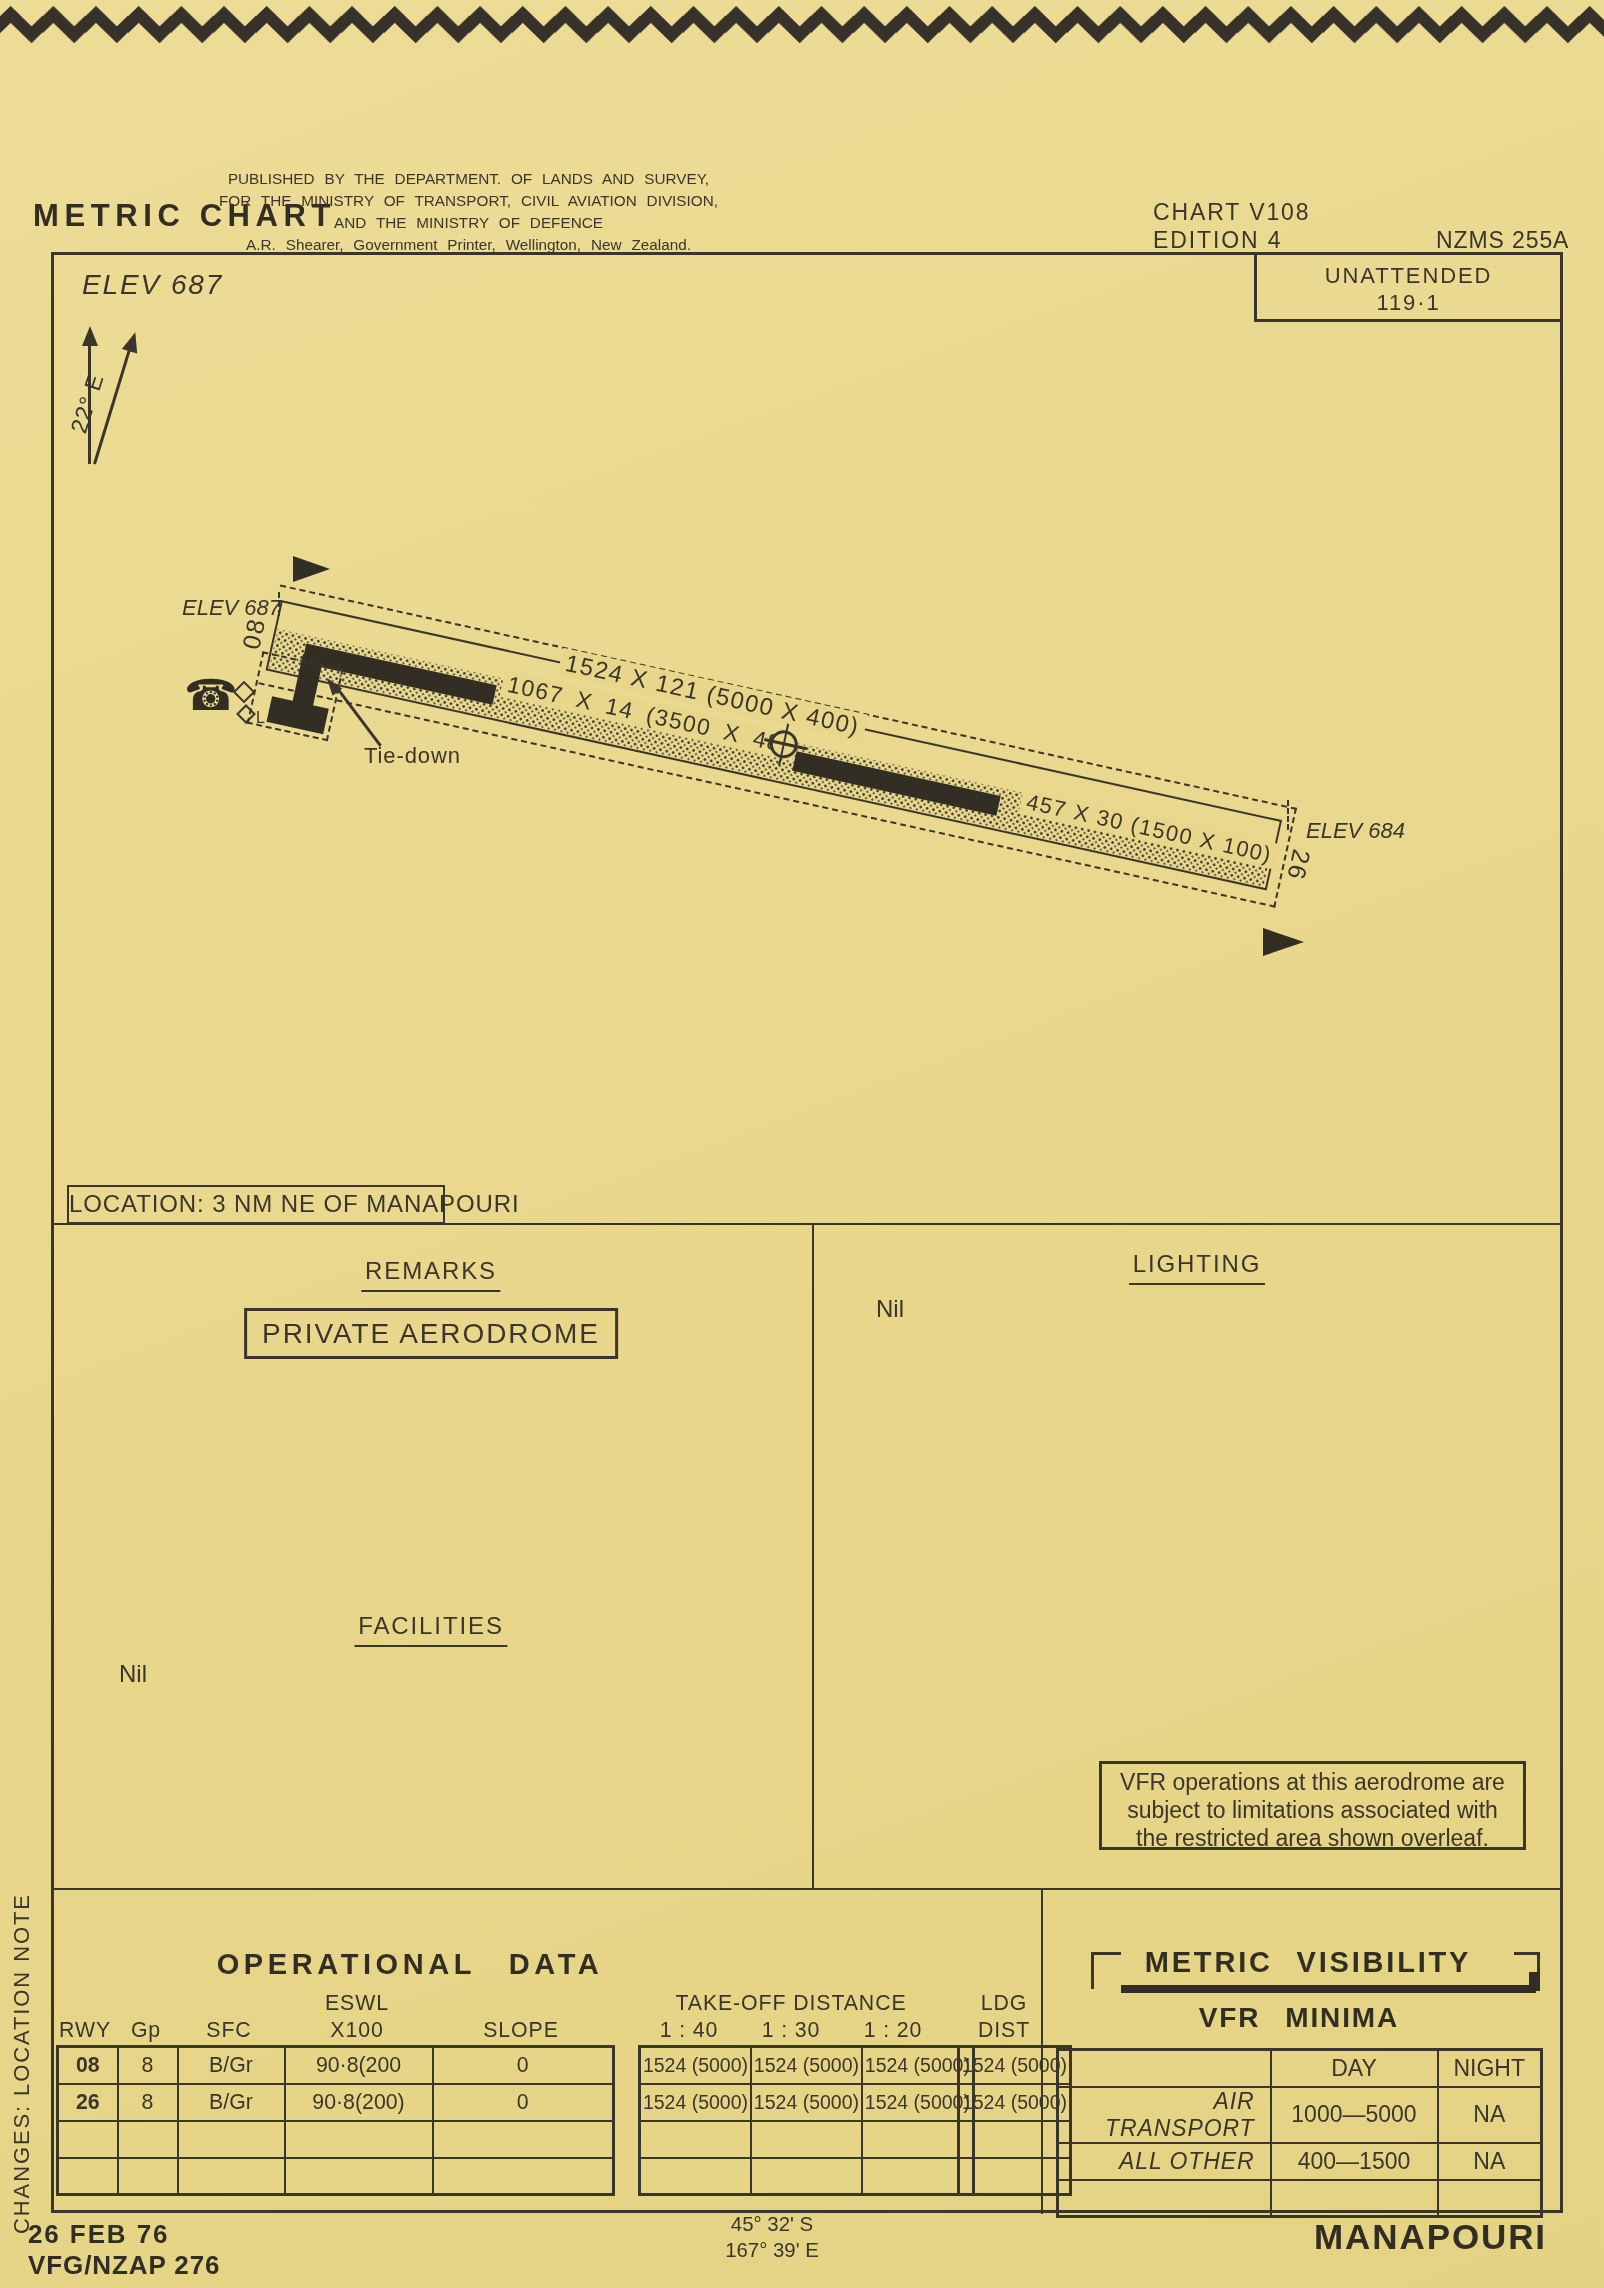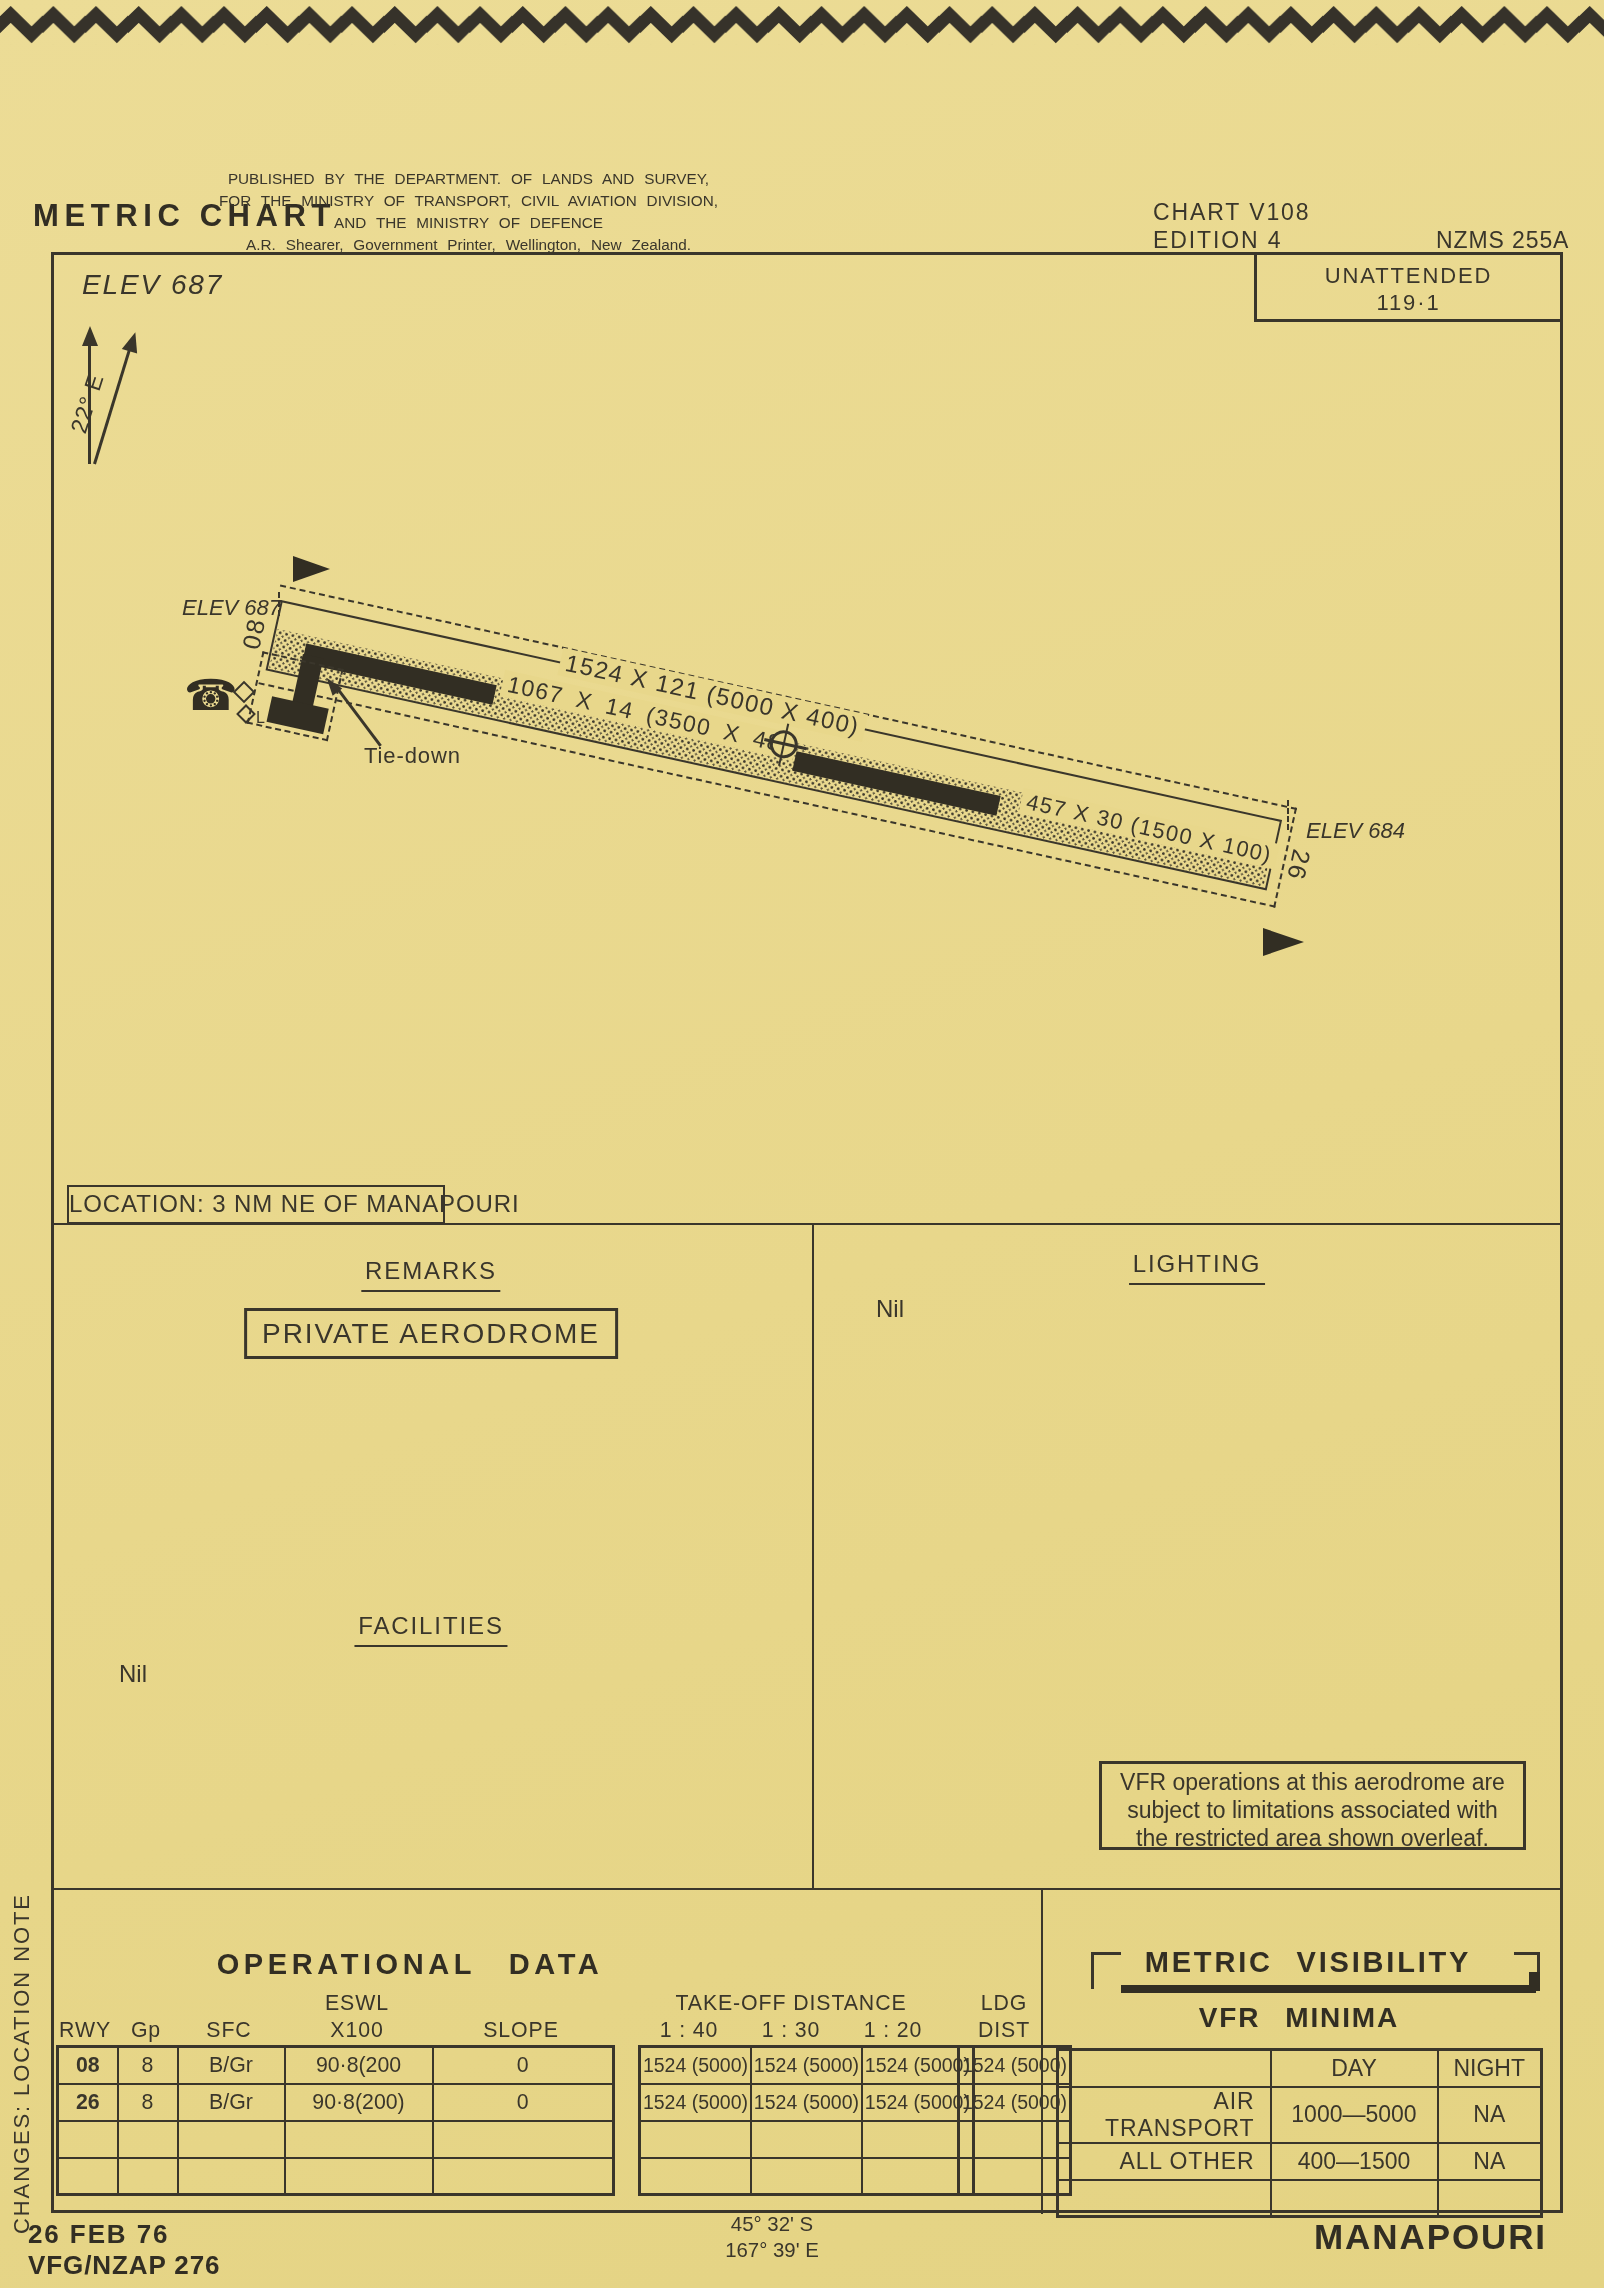--- a/index.html
+++ b/index.html
@@ -120,7 +120,7 @@
   .mvtable{position:absolute;left:1056px;top:2048px;border-collapse:collapse;border:3.2px solid var(--ink);}
   .mvtable td{border:2.3px solid var(--ink);font-size:23px;text-align:center;padding:0 5.6px;}
   .mvtable tr td{height:37px;}
-  .mvtable td.cat{text-align:right;padding-right:15px;letter-spacing:0.9px;}
+  .mvtable td.cat{text-align:right;padding-right:15px;letter-spacing:0.9px;font-style:italic;}
 
   
   .f-date{left:28px;top:2219px;font-size:26px;font-weight:bold;letter-spacing:1.9px;color:var(--ink-dark);}

